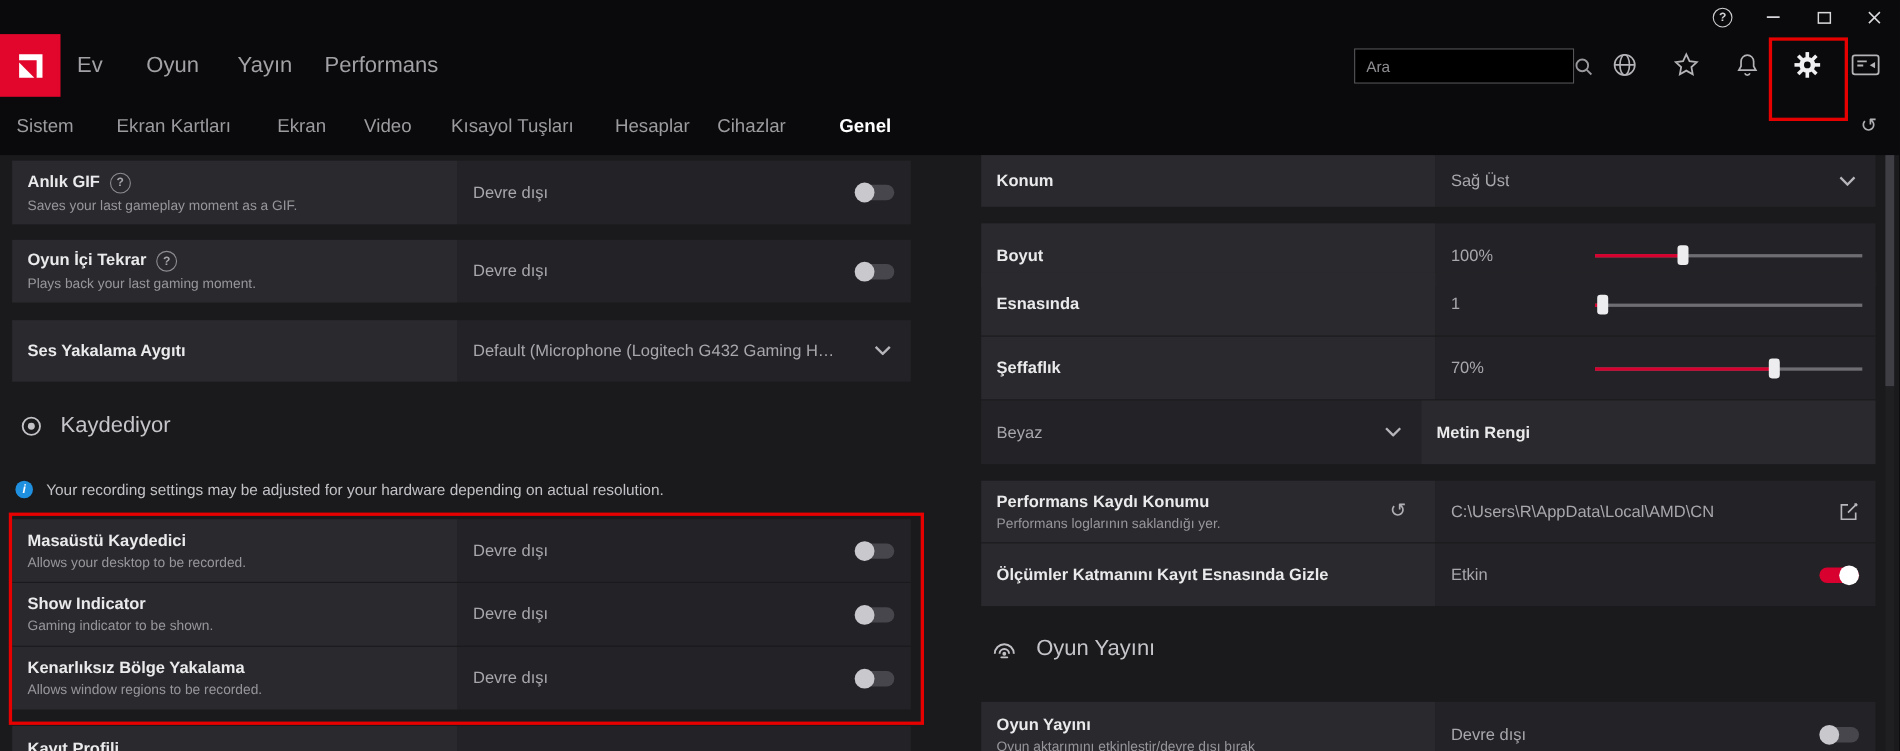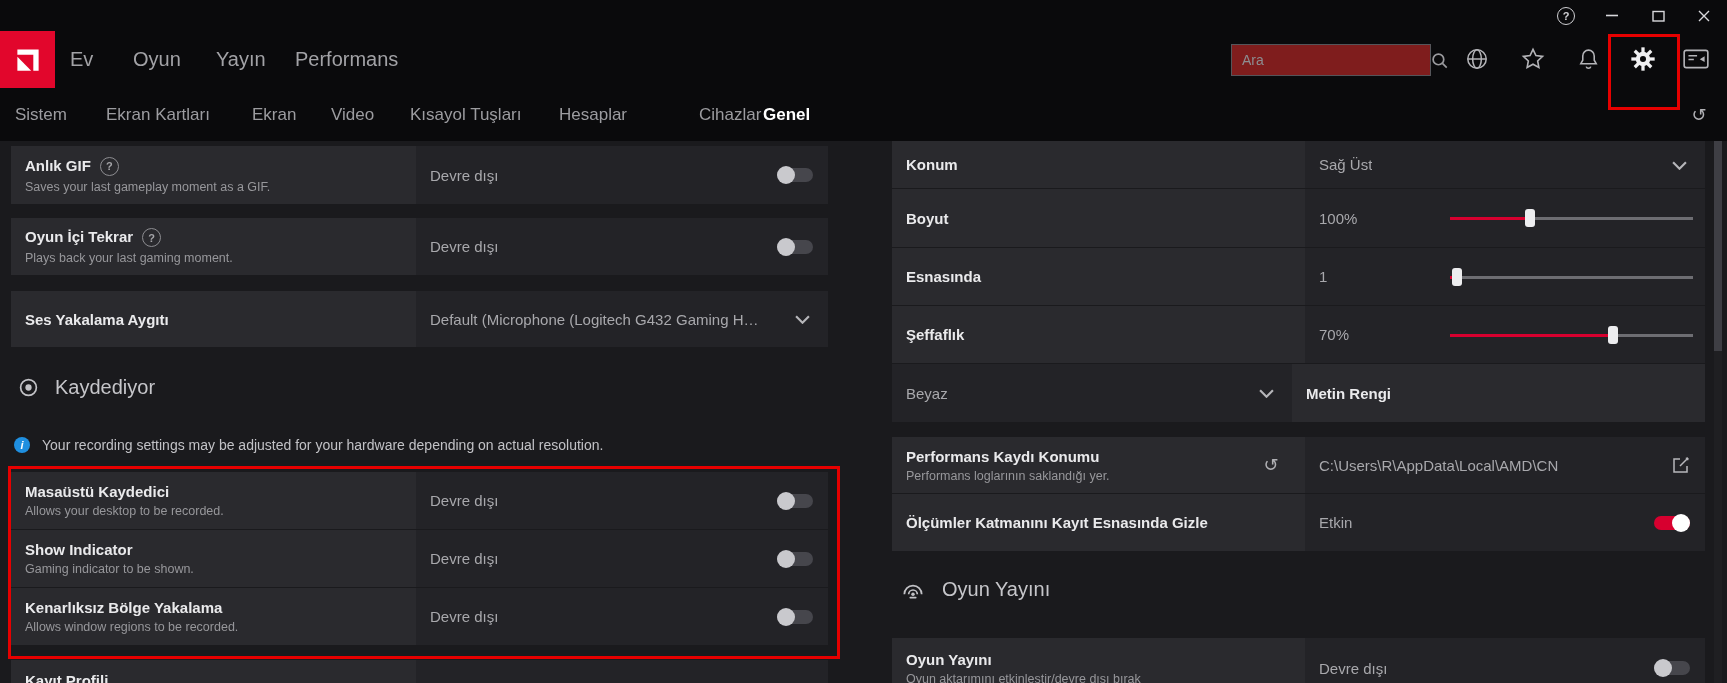--- a/index.html
+++ b/index.html
@@ -19,7 +19,7 @@
   .amdlogo{position:absolute;left:0;top:0;width:55px;height:57px;background:#e2062c;
            display:flex;align-items:center;justify-content:center;}
   .navitem{position:absolute;top:0;height:57px;line-height:57px;font-size:20px;color:#a2a2a6;cursor:pointer;}
-  .searchbox{position:absolute;top:13px;left:1231px;width:198px;height:30px;background:#7f1d1d;
+  .searchbox{position:absolute;top:13px;left:1231px;width:198px;height:30px;background:#000000;
              border:1px solid #55555a;display:flex;align-items:center;}
   .searchbox input{flex:1;background:transparent;border:none;outline:none;color:#c8c8cc;
                    font-size:14px;padding:0 8px 0 10px;font-family:"Liberation Sans",sans-serif;}

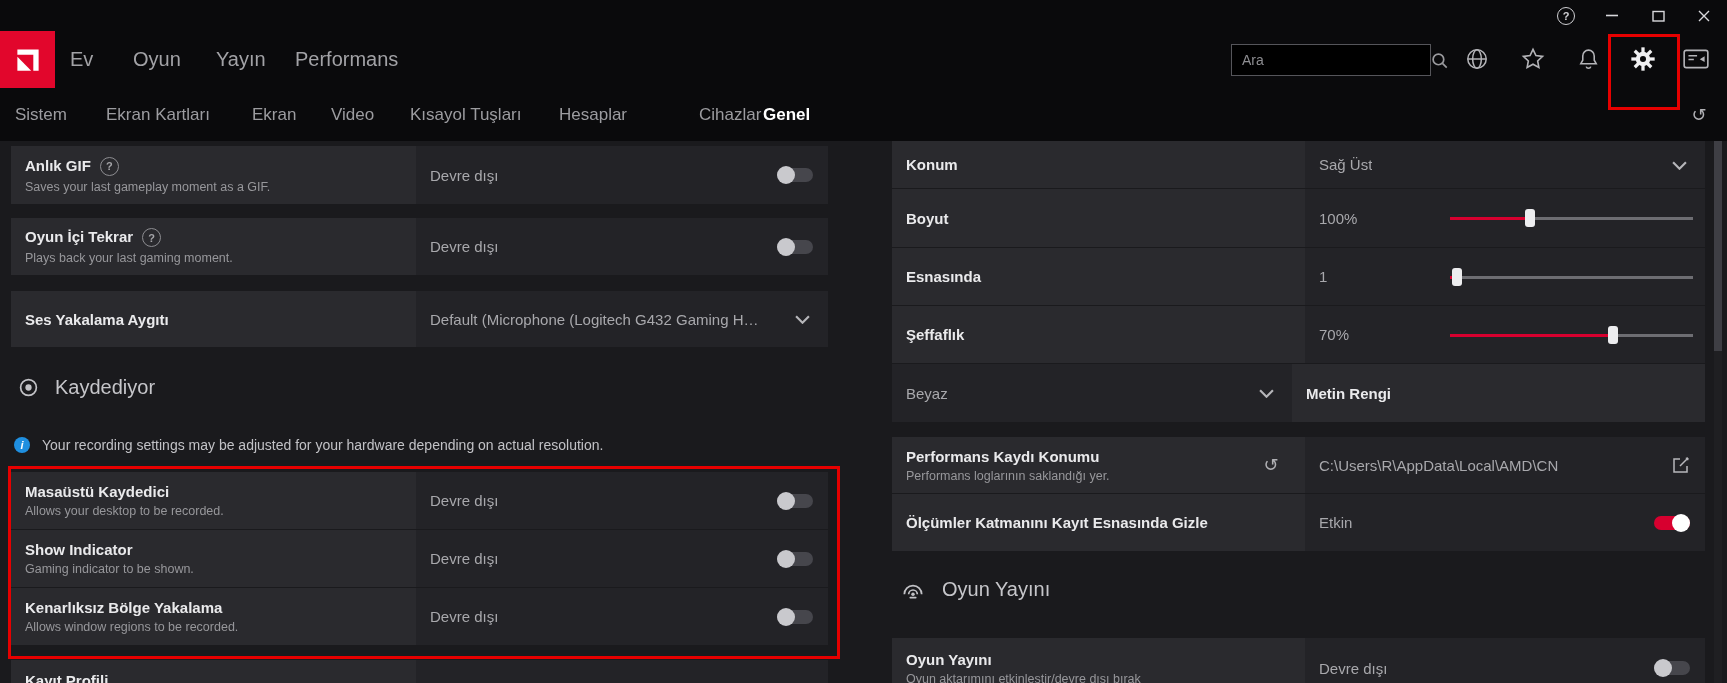--- a/index.html
+++ b/index.html
@@ -174,7 +174,7 @@
     <span class="tabitem" style="left:331px">Video</span>
     <span class="tabitem" style="left:410px">Kısayol Tuşları</span>
     <span class="tabitem" style="left:559px">Hesaplar</span>
-    <span class="tabitem" style="left:699px">Cihazlar</span>
+    <span class="tabitem" style="left:652px">Cihazlar</span>
     <span class="tabitem active" style="left:763px">Genel</span>
     <div class="tab-underline" style="left:762px;width:50px"></div>
     <div class="iconbtn" style="position:absolute;left:1686px;top:14px;width:26px;height:26px">

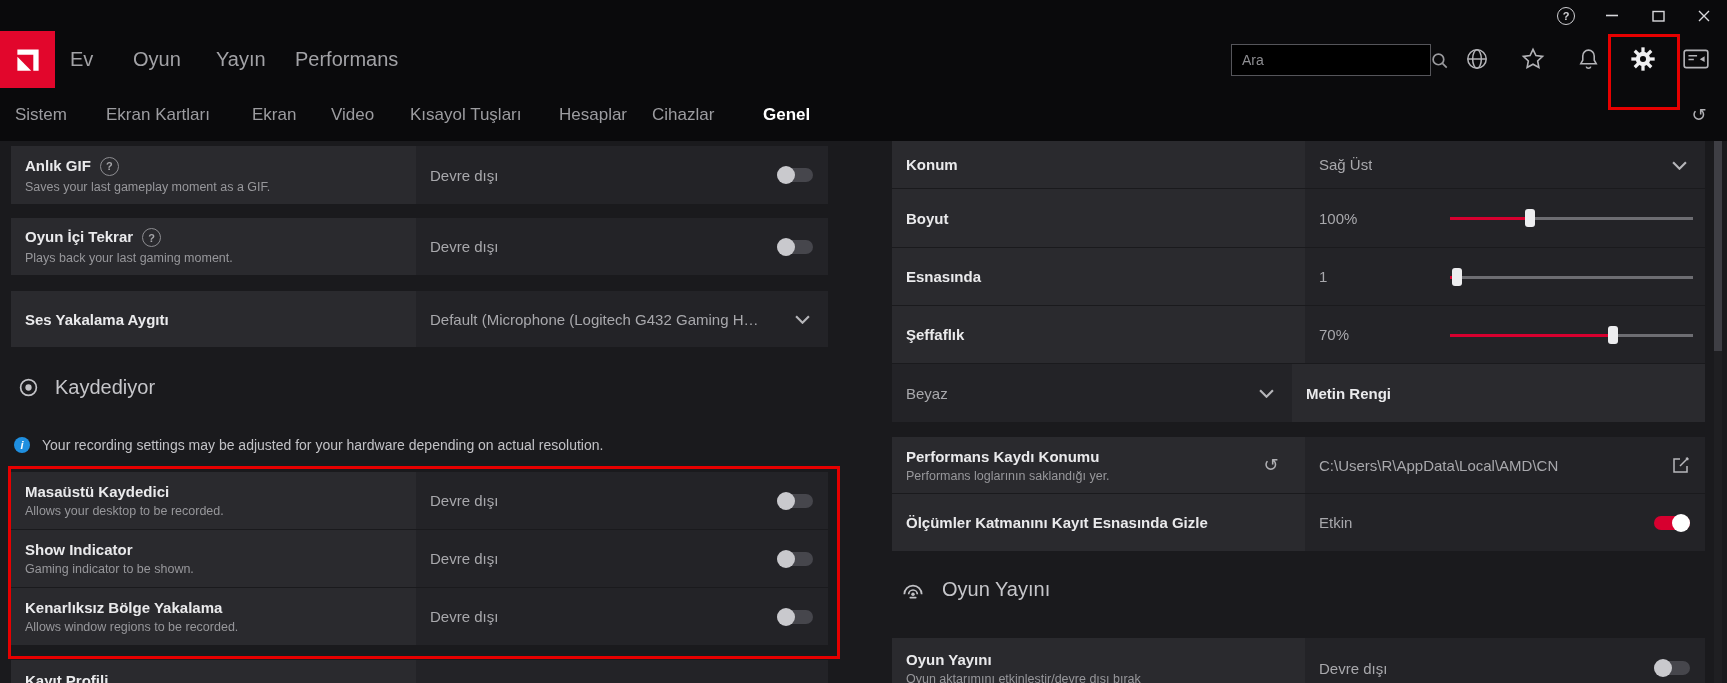--- a/index.html
+++ b/index.html
@@ -313,7 +313,7 @@
     </div>
   </div>
 
-  <div class="row right-row" style="left:892px;top:189px;width:813px;height:58px">
+  <div class="row right-row" style="left:892px;top:203px;width:813px;height:58px">
     <div class="cell label">
       <div class="row-title">
           <span>Boyut</span>

